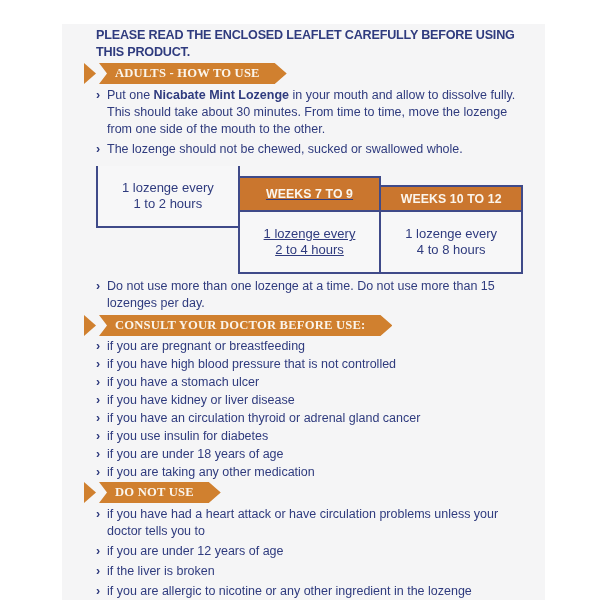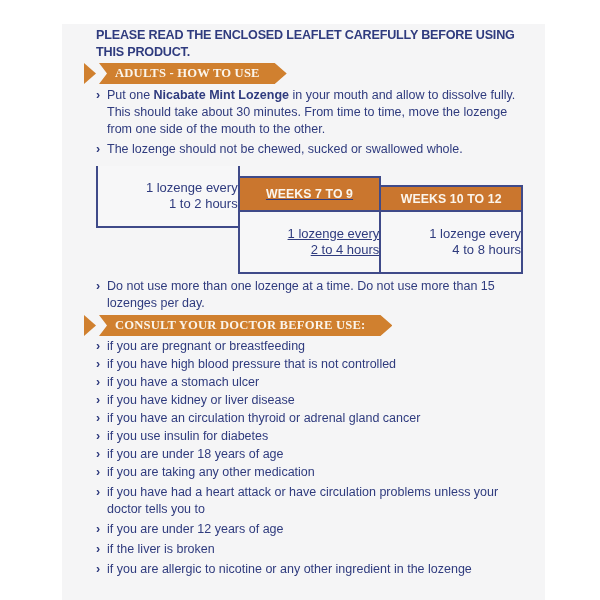--- a/index.html
+++ b/index.html
@@ -60,7 +60,7 @@
   }
   .dose-cell{
     height:62px;border:2px solid var(--border-navy);border-top:none;background:var(--cell-bg);
-    display:flex;flex-direction:column;align-items:flex-end;justify-content:center;
+    display:flex;flex-direction:column;align-items:center;justify-content:center;
     font-size:13px;line-height:16px;text-align:center;color:var(--navy);
   }
   .mt-banner1{margin-top:2px;}

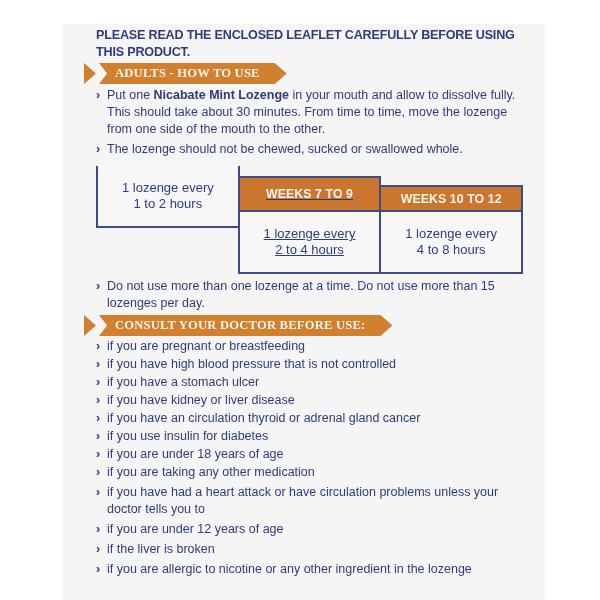--- a/index.html
+++ b/index.html
@@ -160,6 +160,10 @@
     </li>
   </ul>
 
+  <div class="banner mt-banner3">
+    <span class="banner-tri"></span>
+    <span class="banner-body">DO NOT USE</span>
+  </div>
 
   <ul class="dnu-list">
     <li>

